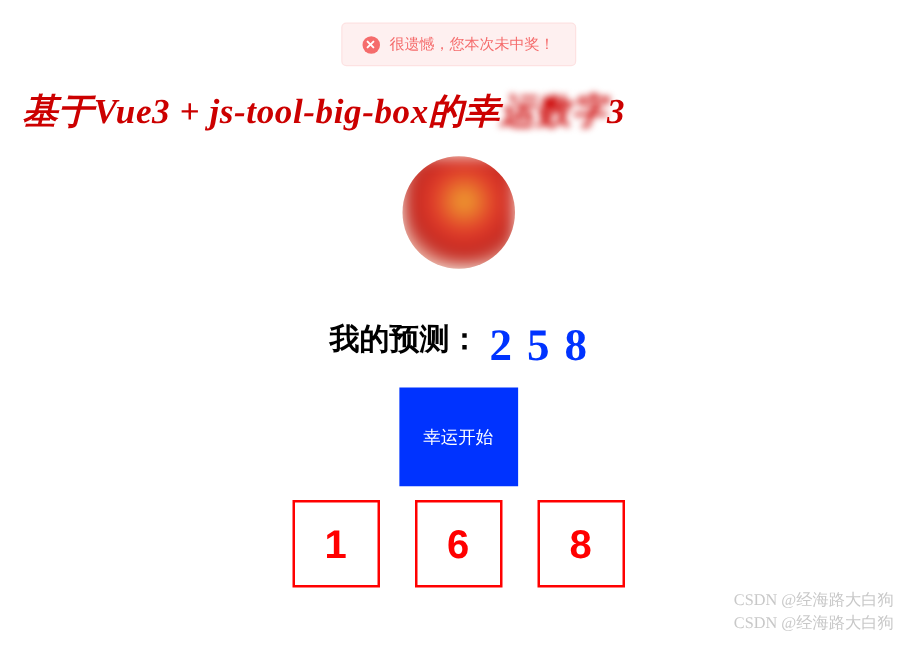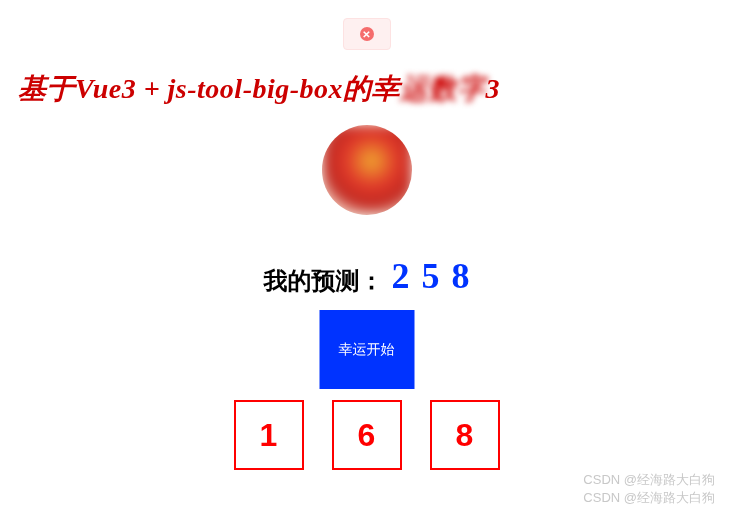--- a/index.html
+++ b/index.html
@@ -148,6 +148,7 @@
 
 <div class="alert">
   <span class="alert-icon">✕</span>
+  <span>很遗憾，您本次未中奖！</span>
 </div>
 
 <div class="title">

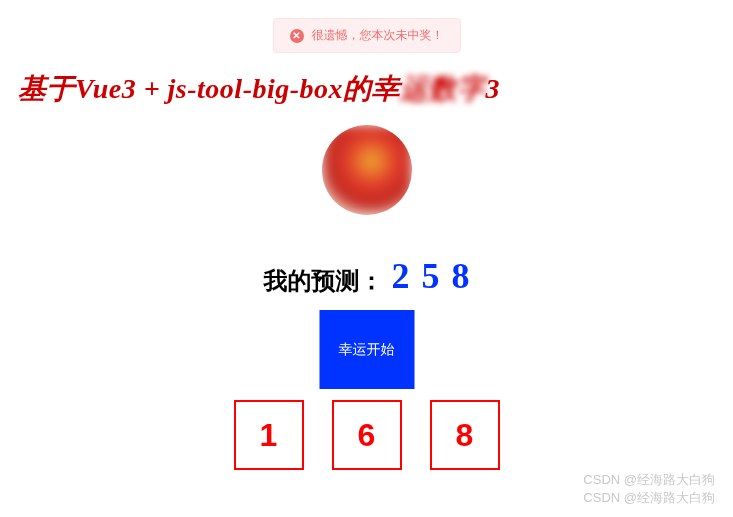--- a/index.html
+++ b/index.html
@@ -78,7 +78,7 @@
       right: 0;
       display: flex;
       justify-content: center;
-      align-items: flex-end;
+      align-items: flex-start;
       gap: 8px;
     }
     .predict-label {

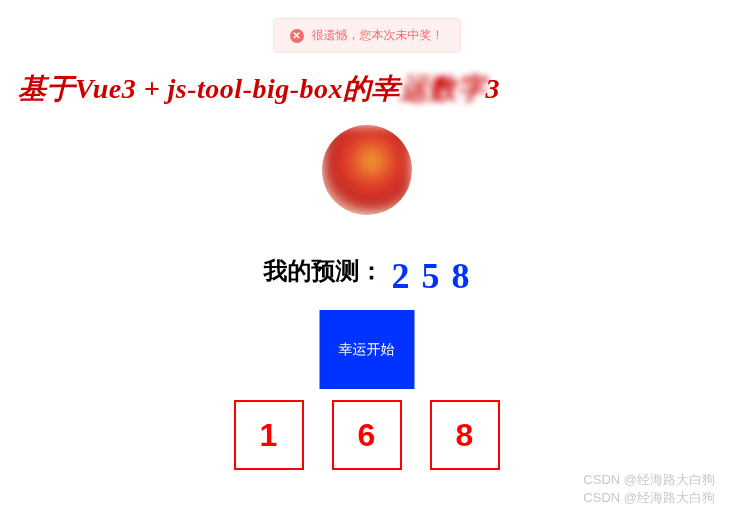--- a/index.html
+++ b/index.html
@@ -138,7 +138,7 @@
       right: 18px;
       font-size: 13px;
       color: #c8c8c8;
-      font-family: Liberation Sans, sans-serif;
+      font-family: Liberation Serif, serif;
     }
     .wm1 { bottom: 28px; }
     .wm2 { bottom: 10px; }

